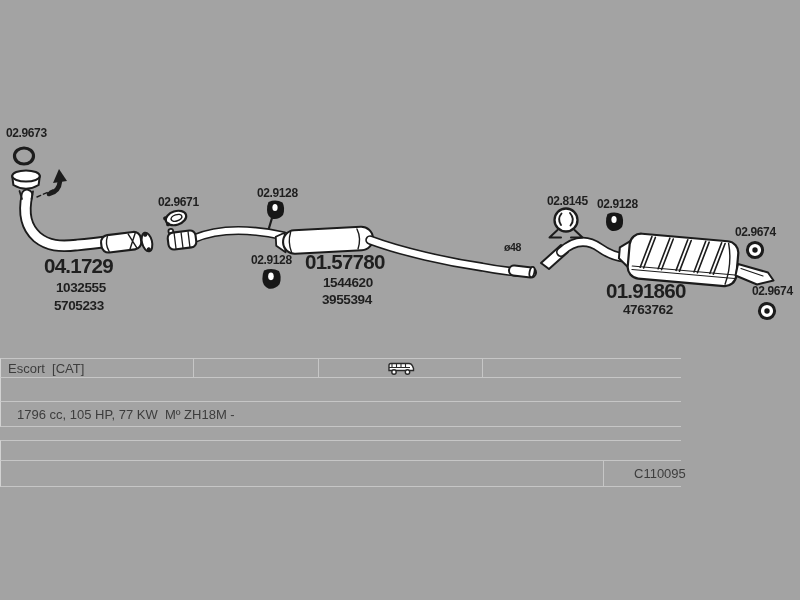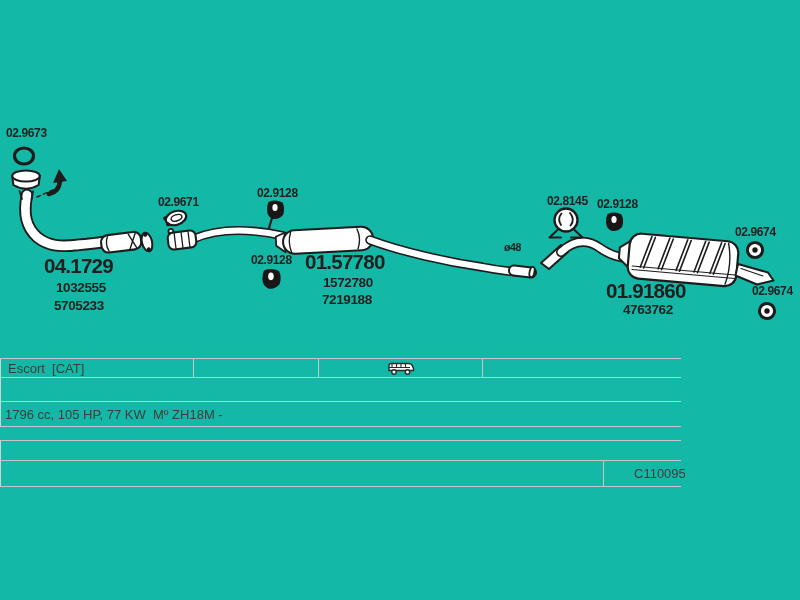--- a/index.html
+++ b/index.html
@@ -4,7 +4,7 @@
 <style>
   html,body{margin:0;padding:0;background:#fff;}
   .stage{
-    position:relative;width:800px;height:600px;background:#14b8a6;
+    position:relative;width:800px;height:600px;background:#a3a3a3;
     font-family:"Liberation Sans",sans-serif;overflow:hidden;
   }
   svg.art{position:absolute;left:0;top:0;}

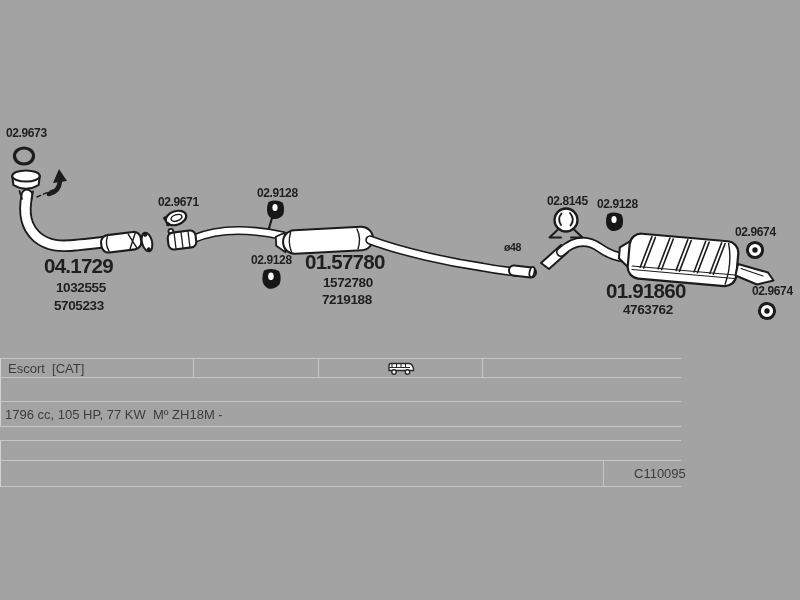--- a/index.html
+++ b/index.html
@@ -149,7 +149,7 @@
   <div class="lbl small" style="left:251px;top:254px">02.9128</div>
 
   <div class="lbl big" style="left:305px;top:251px">01.57780</div>
-  <div class="lbl mid" style="left:323px;top:276px">1572780</div>
+  <div class="lbl mid" style="left:323px;top:276px">1544620</div>
   <div class="lbl mid" style="left:322px;top:293px">7219188</div>
 
   <div class="lbl small" style="left:504px;top:242px;font-size:11px">ø48</div>

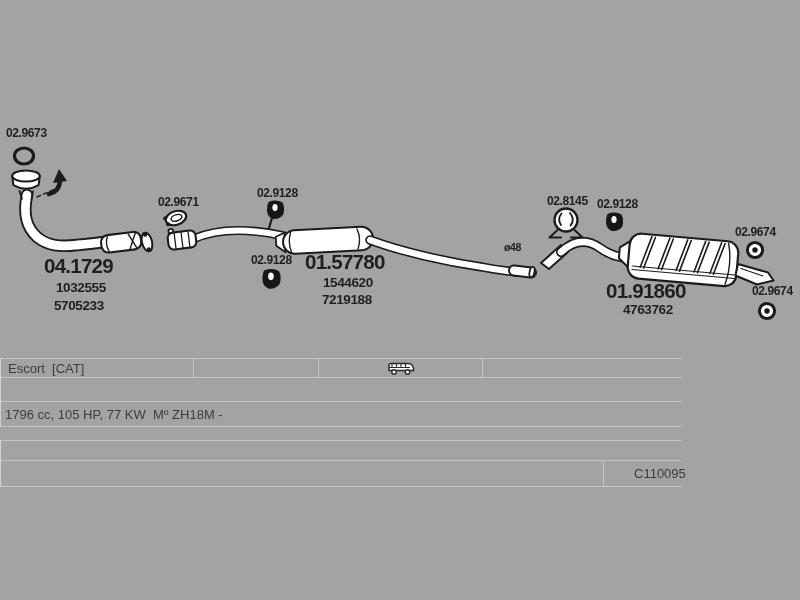--- a/index.html
+++ b/index.html
@@ -150,7 +150,7 @@
 
   <div class="lbl big" style="left:305px;top:251px">01.57780</div>
   <div class="lbl mid" style="left:323px;top:276px">1544620</div>
-  <div class="lbl mid" style="left:322px;top:293px">7219188</div>
+  <div class="lbl mid" style="left:322px;top:293px">3955394</div>
 
   <div class="lbl small" style="left:504px;top:242px;font-size:11px">ø48</div>
 

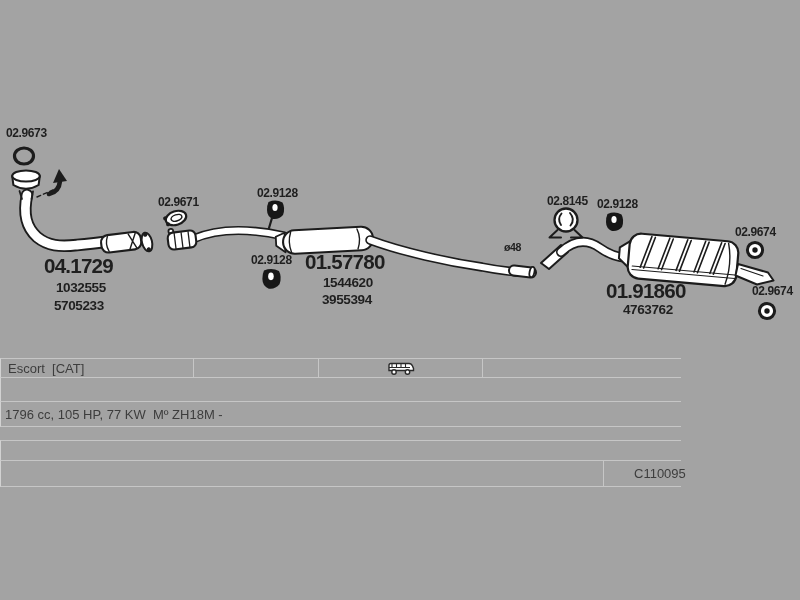--- a/index.html
+++ b/index.html
@@ -186,7 +186,7 @@
     </div>
 
     <div class="trow" style="top:402px;height:25px">
-      <div class="tcell" style="left:0;width:800px;padding-left:4px">1796 cc, 105 HP, 77 KW  Mº ZH18M -</div>
+      <div class="tcell" style="left:0;width:800px;padding-left:16px">1796 cc, 105 HP, 77 KW  Mº ZH18M -</div>
     </div>
 
     <div class="trow topline" style="top:440px;height:21px">

